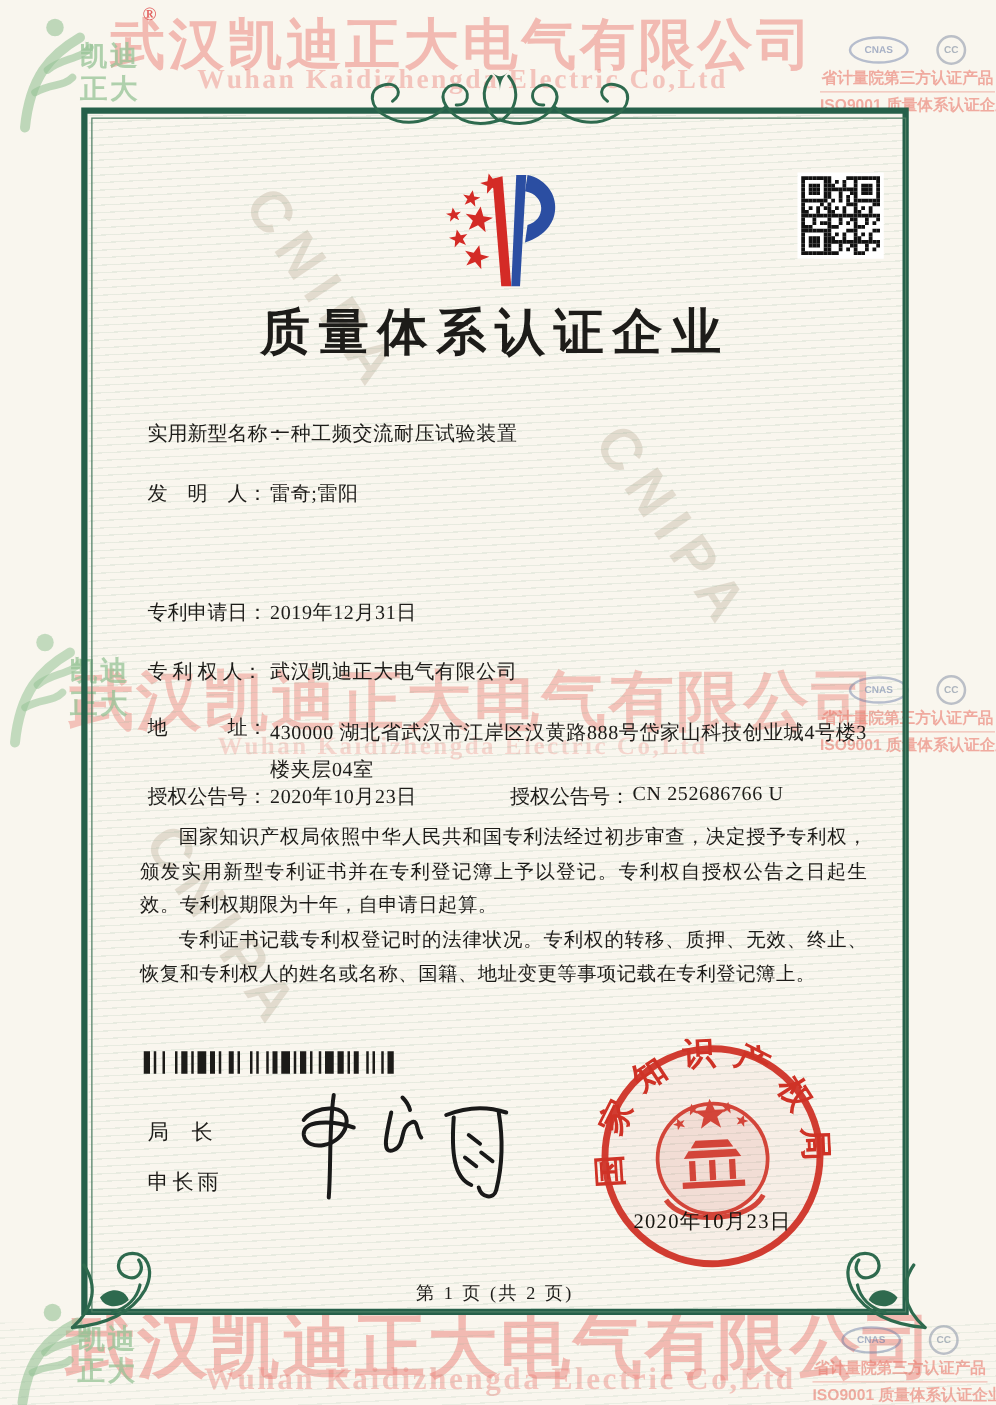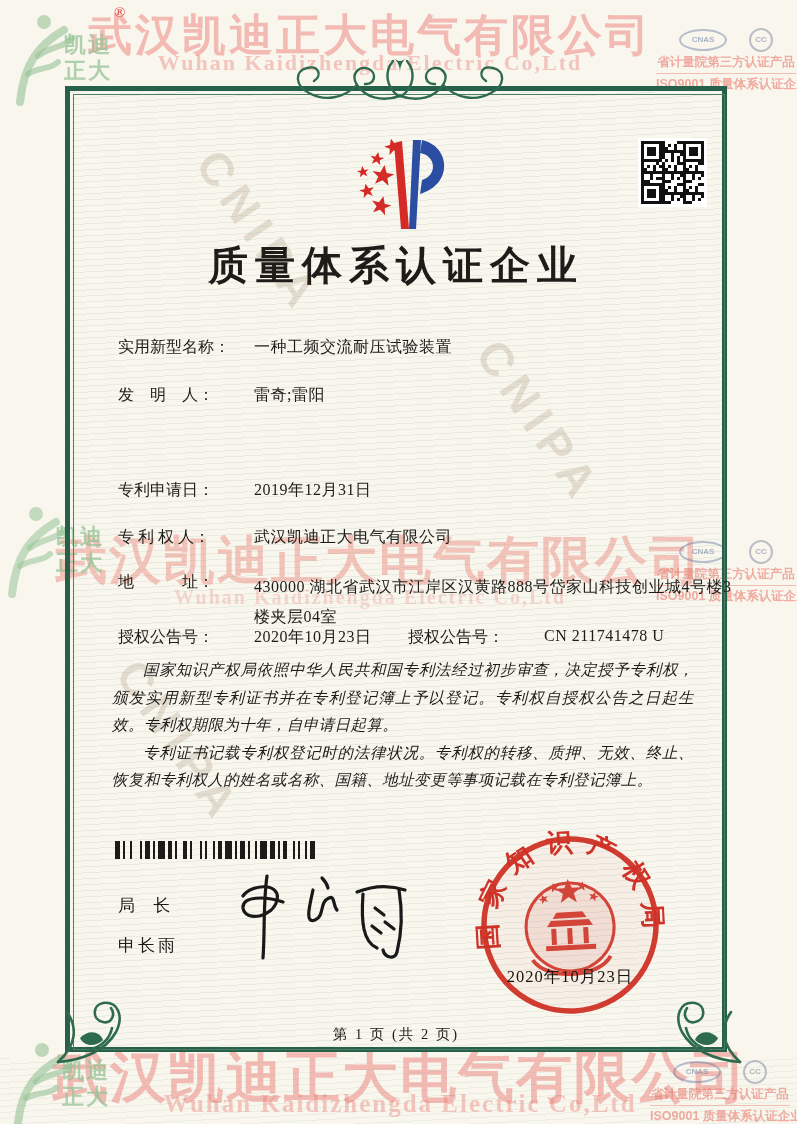--- a/index.html
+++ b/index.html
@@ -44,7 +44,7 @@
   .title{left:65px;width:662px;top:238px;text-align:center;font-size:40px;font-weight:bold;letter-spacing:7px;}
   .frow{left:118px;font-size:16px;white-space:nowrap;}
   .flabel{display:inline-block;width:98px;white-space:pre;vertical-align:top;}
-  .fvalue{letter-spacing:0.5px;margin-left:38px;}
+  .fvalue{letter-spacing:0.5px;}
   .addr .fvalue{display:inline-block;width:482px;white-space:normal;line-height:30px;vertical-align:top;}
   .paras{left:112px;top:656px;width:582px;font-size:15.5px;line-height:1.78;letter-spacing:0.4px;text-align:justify;font-style:italic;}
   .paras p{margin:0;text-indent:2em;}

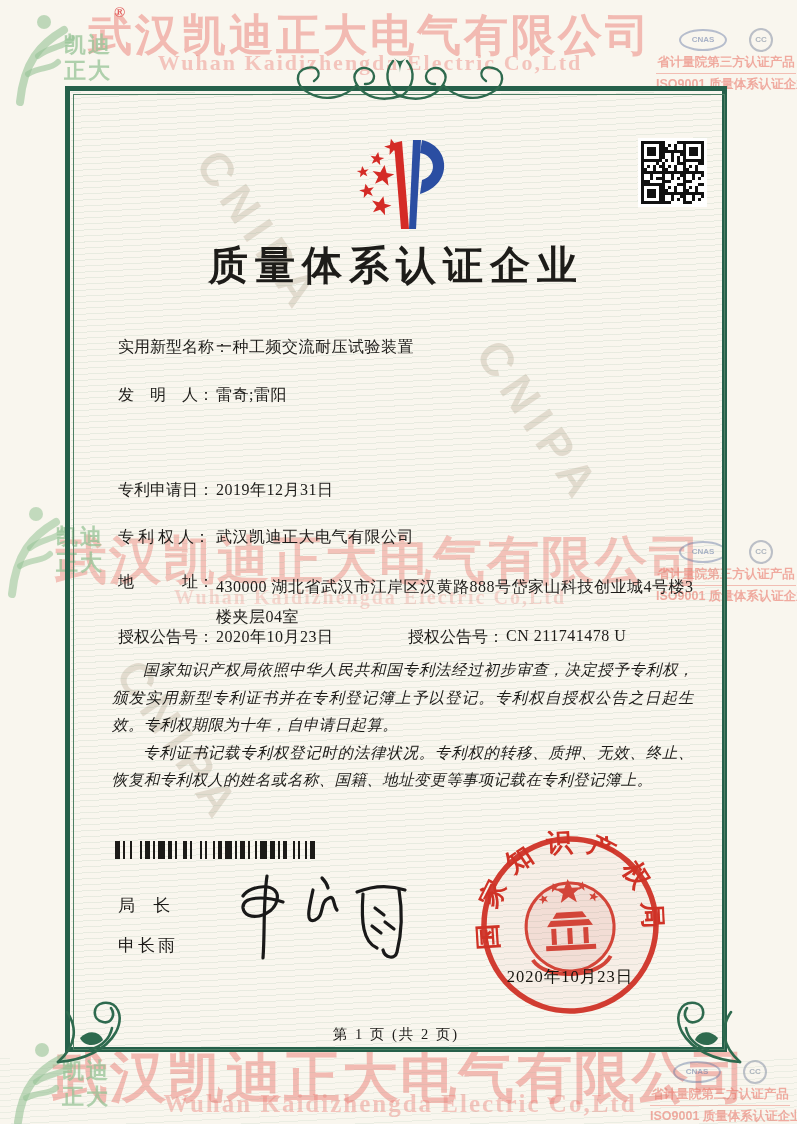--- a/index.html
+++ b/index.html
@@ -469,7 +469,7 @@
   <div class="abs content frow" style="top:627px;">
     <span class="flabel">授权公告号：</span><span class="fvalue">2020年10月23日</span>
     <span style="position:absolute;left:290px;">
-      <span class="flabel">授权公告号：</span><span class="fvalue">CN 211741478 U</span>
+      <span class="flabel">授权公告号：</span><span class="fvalue">CN 252686766 U</span>
     </span>
   </div>
 

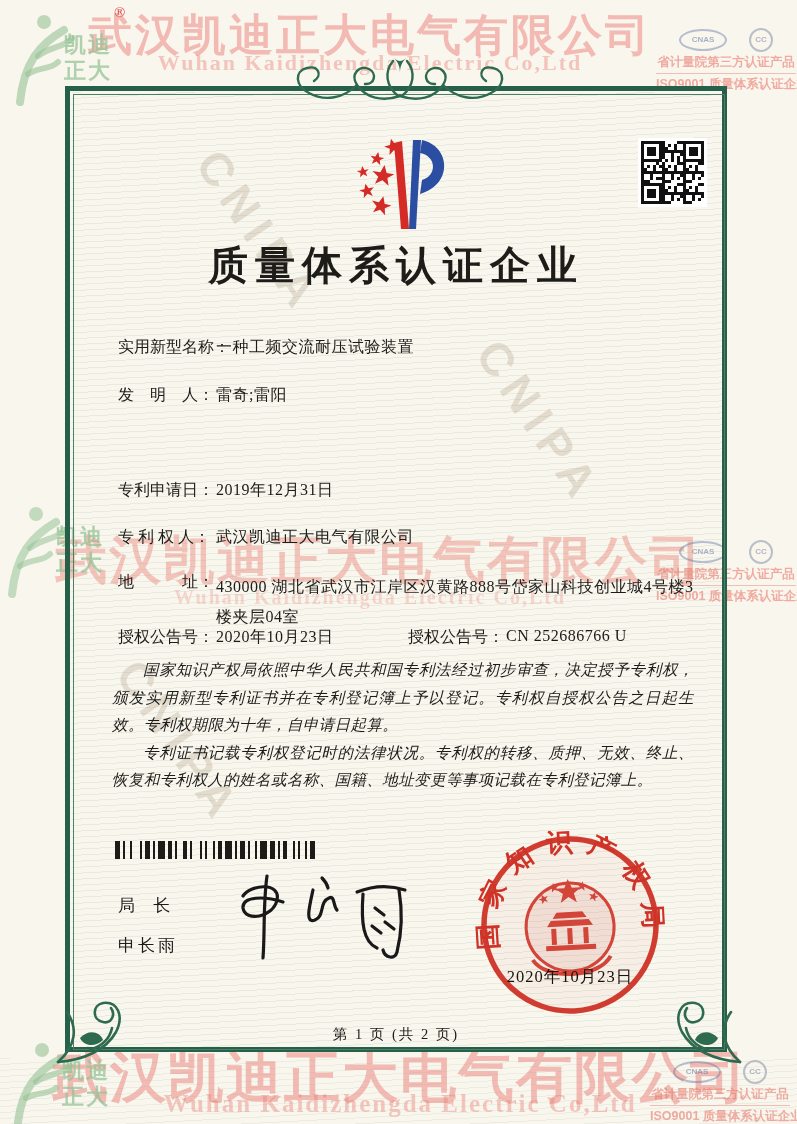--- a/index.html
+++ b/index.html
@@ -46,7 +46,7 @@
   .flabel{display:inline-block;width:98px;white-space:pre;vertical-align:top;}
   .fvalue{letter-spacing:0.5px;}
   .addr .fvalue{display:inline-block;width:482px;white-space:normal;line-height:30px;vertical-align:top;}
-  .paras{left:112px;top:656px;width:582px;font-size:15.5px;line-height:1.78;letter-spacing:0.4px;text-align:justify;font-style:italic;}
+  .paras{left:112px;top:656px;width:582px;font-size:15.5px;line-height:1.78;letter-spacing:0.4px;text-align:justify;}
   .paras p{margin:0;text-indent:2em;}
   .director-title{left:118px;top:894px;font-size:17px;letter-spacing:7px;}
   .director-name{left:118px;top:934px;font-size:17px;letter-spacing:3px;}

